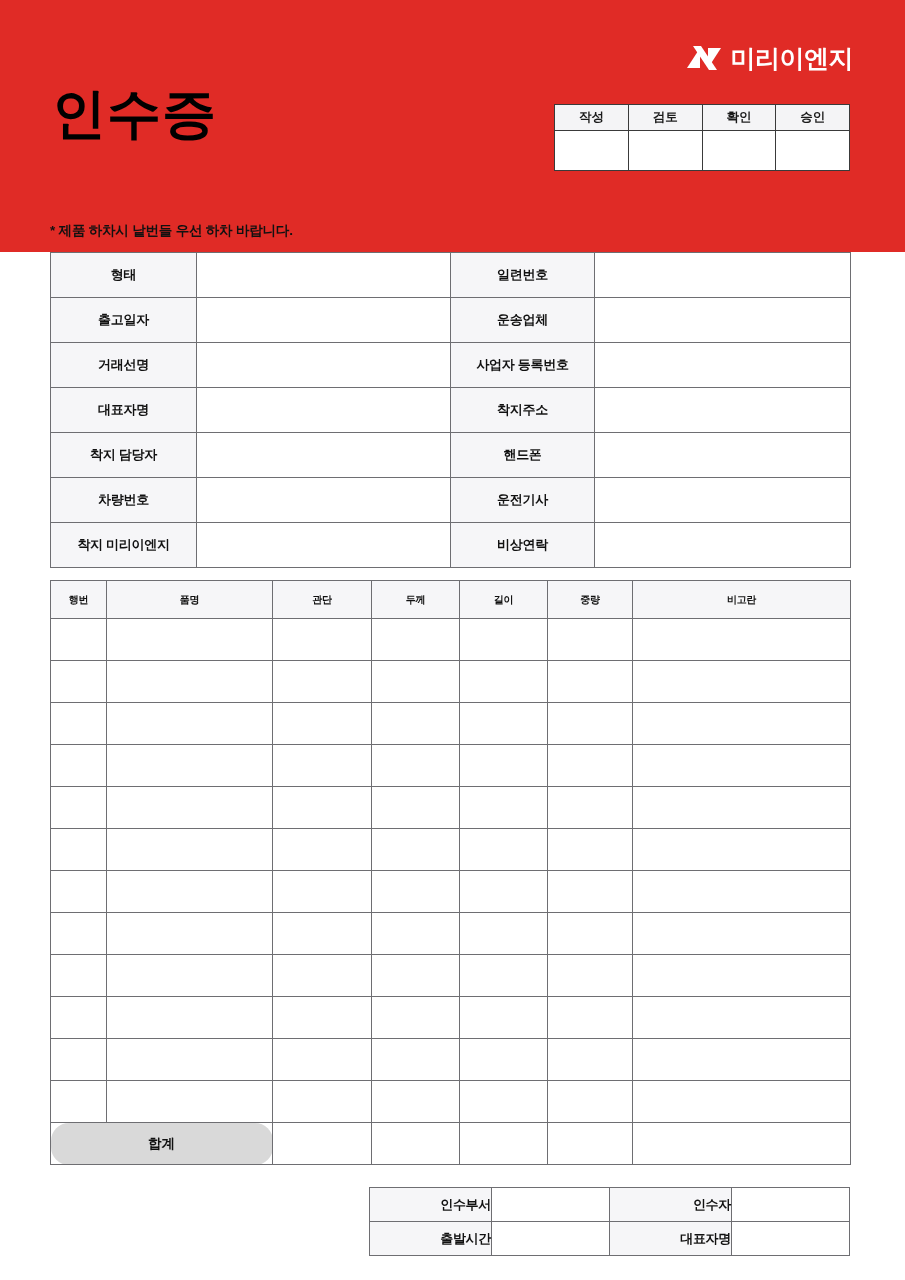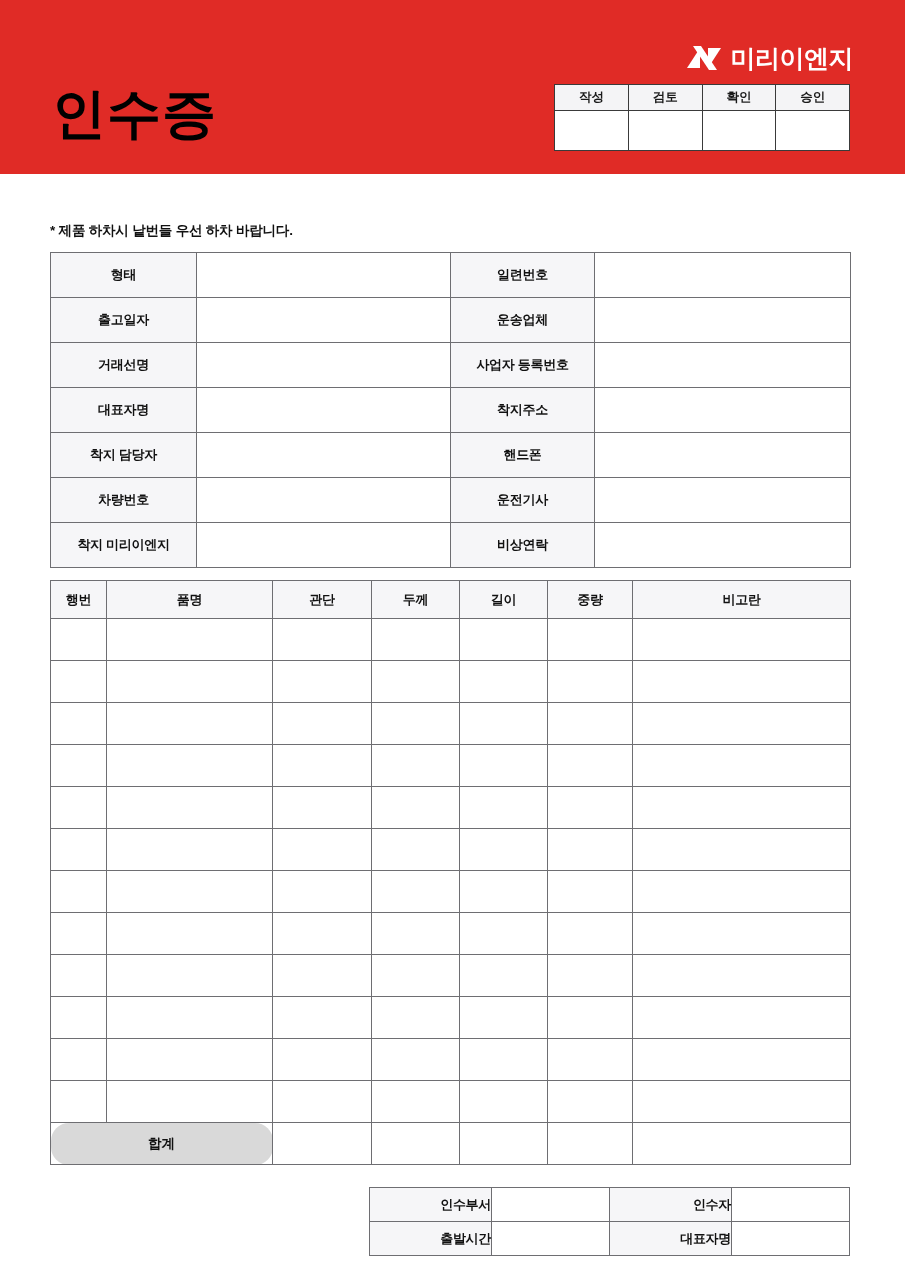--- a/index.html
+++ b/index.html
@@ -23,7 +23,7 @@
     position: absolute;
     left: 0; top: 0;
     width: 905px;
-    height: 174px;
+    height: 252px;
     background: #e02b26;
   }
   .brand-logo {

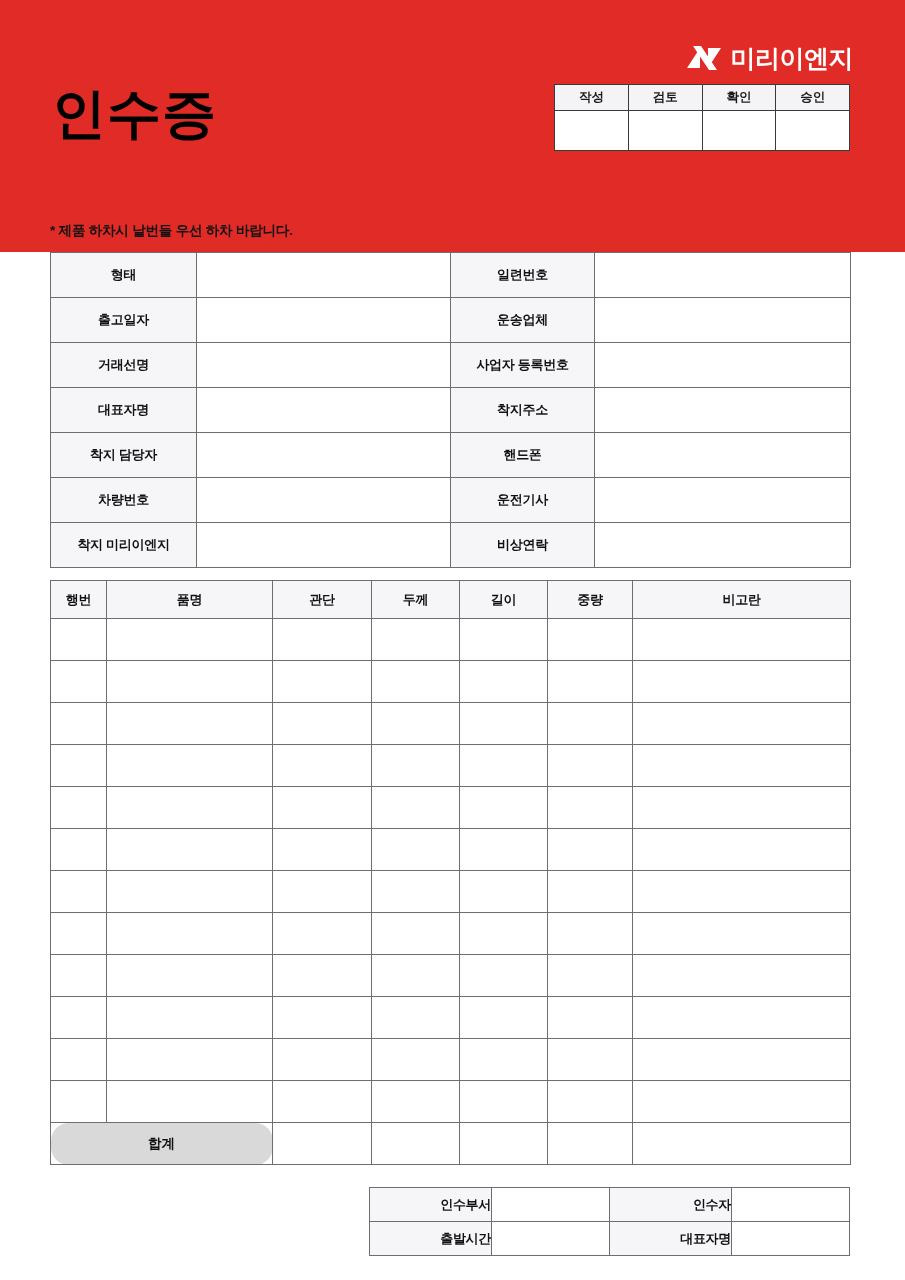--- a/index.html
+++ b/index.html
@@ -63,7 +63,7 @@
   .approval-table {
     position: absolute;
     left: 554px;
-    top: 84px;
+    top: 104px;
     width: 296px;
     border-collapse: collapse;
     background: #ffffff;

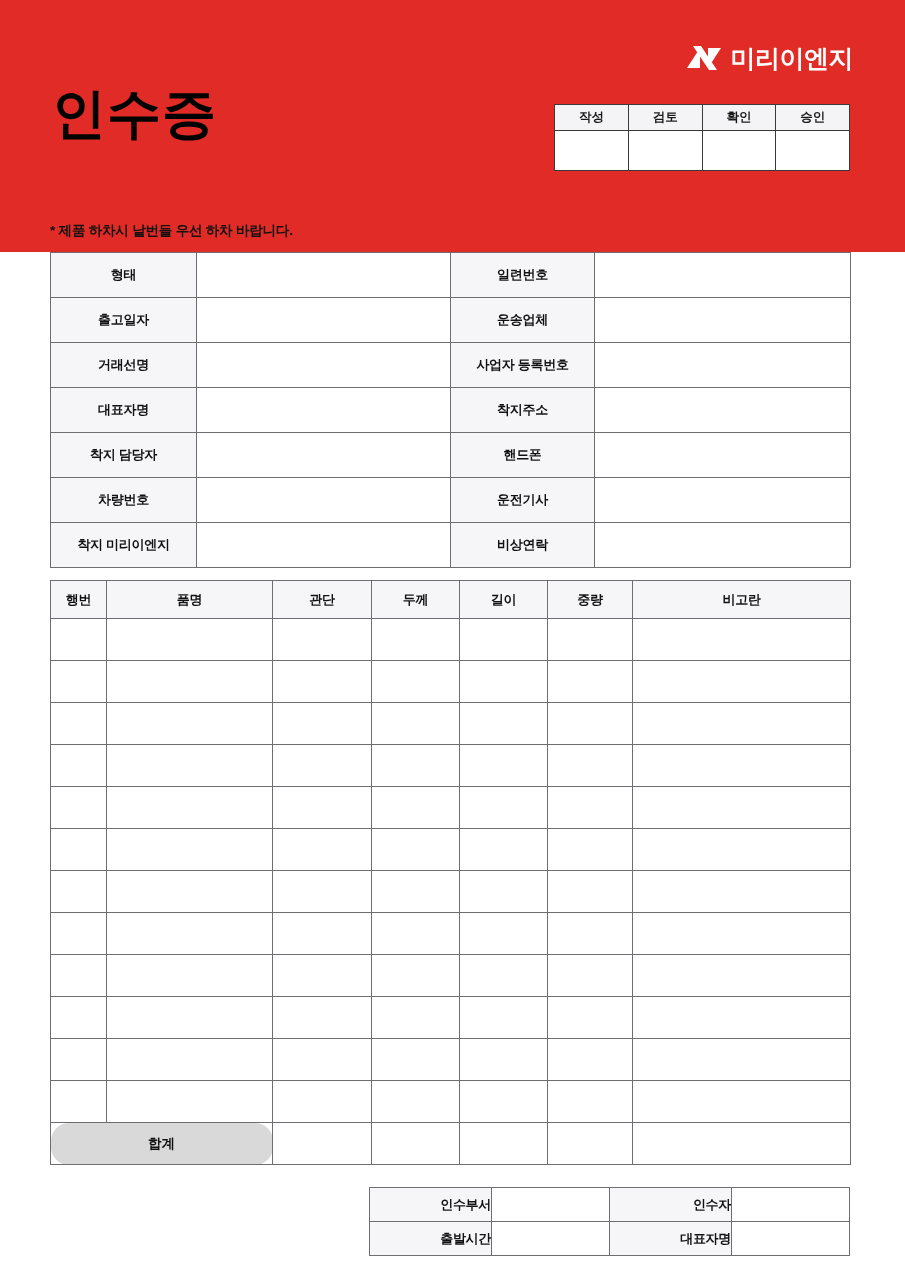--- a/index.html
+++ b/index.html
@@ -145,7 +145,7 @@
     height: 38px;
     font-weight: bold;
     text-align: center;
-    font-size: 13px;
+    font-size: 10px;
     letter-spacing: -0.3px;
   }
   .items-table tbody td {

